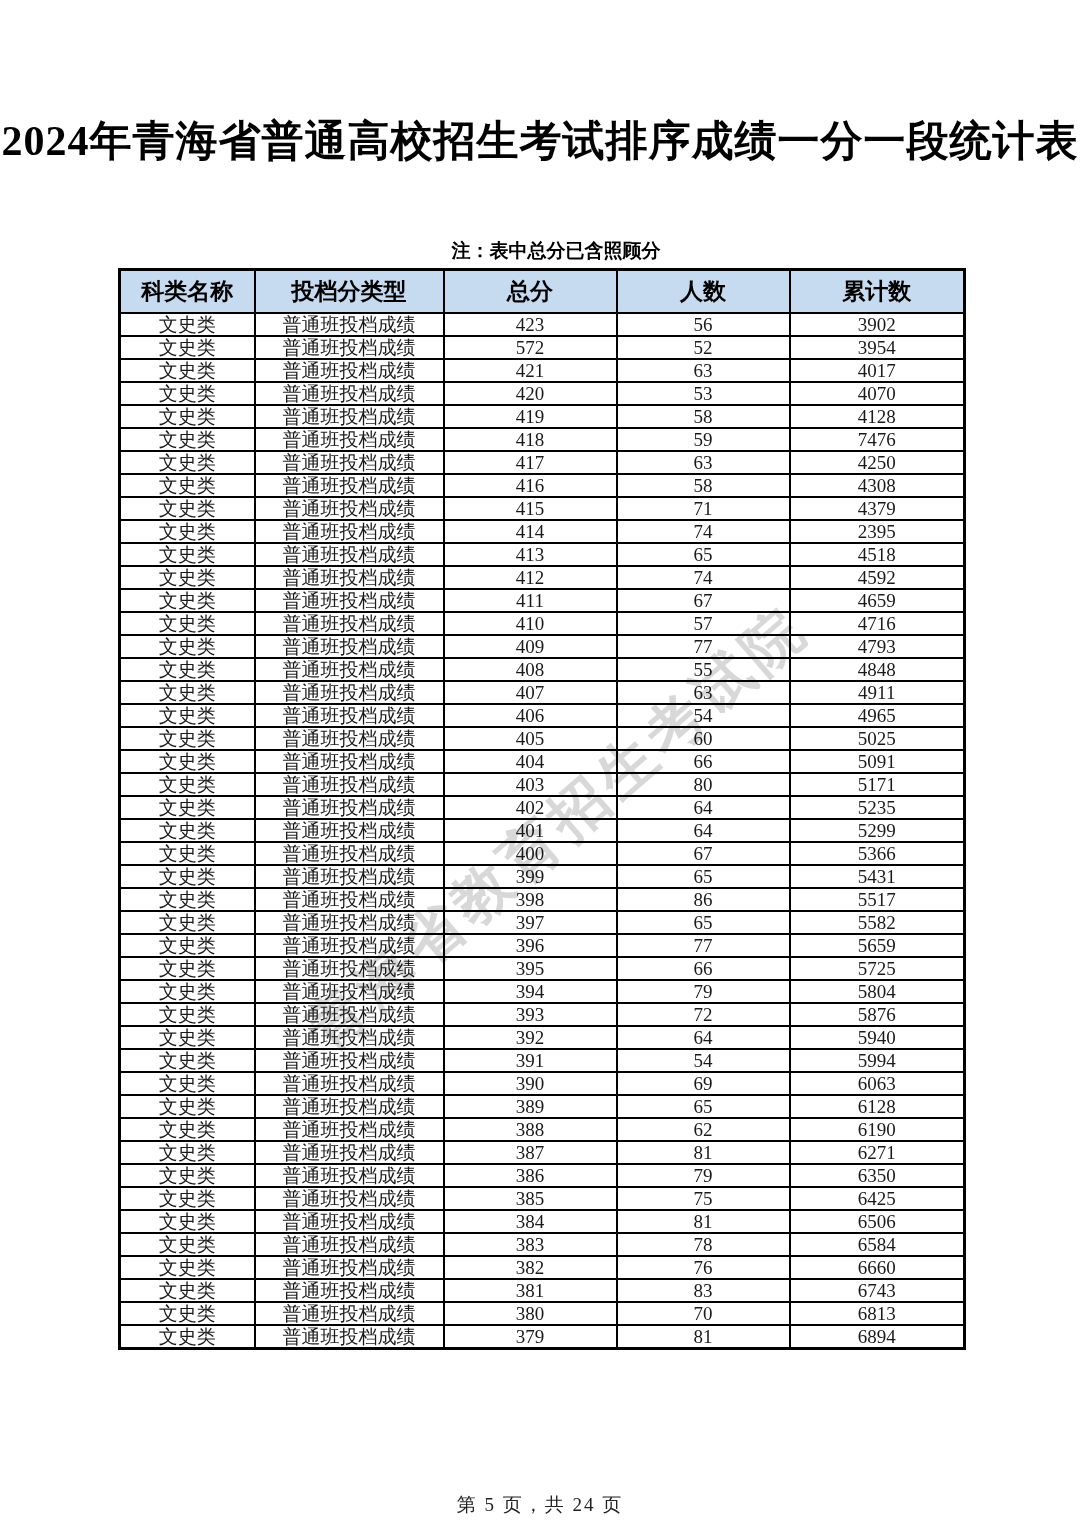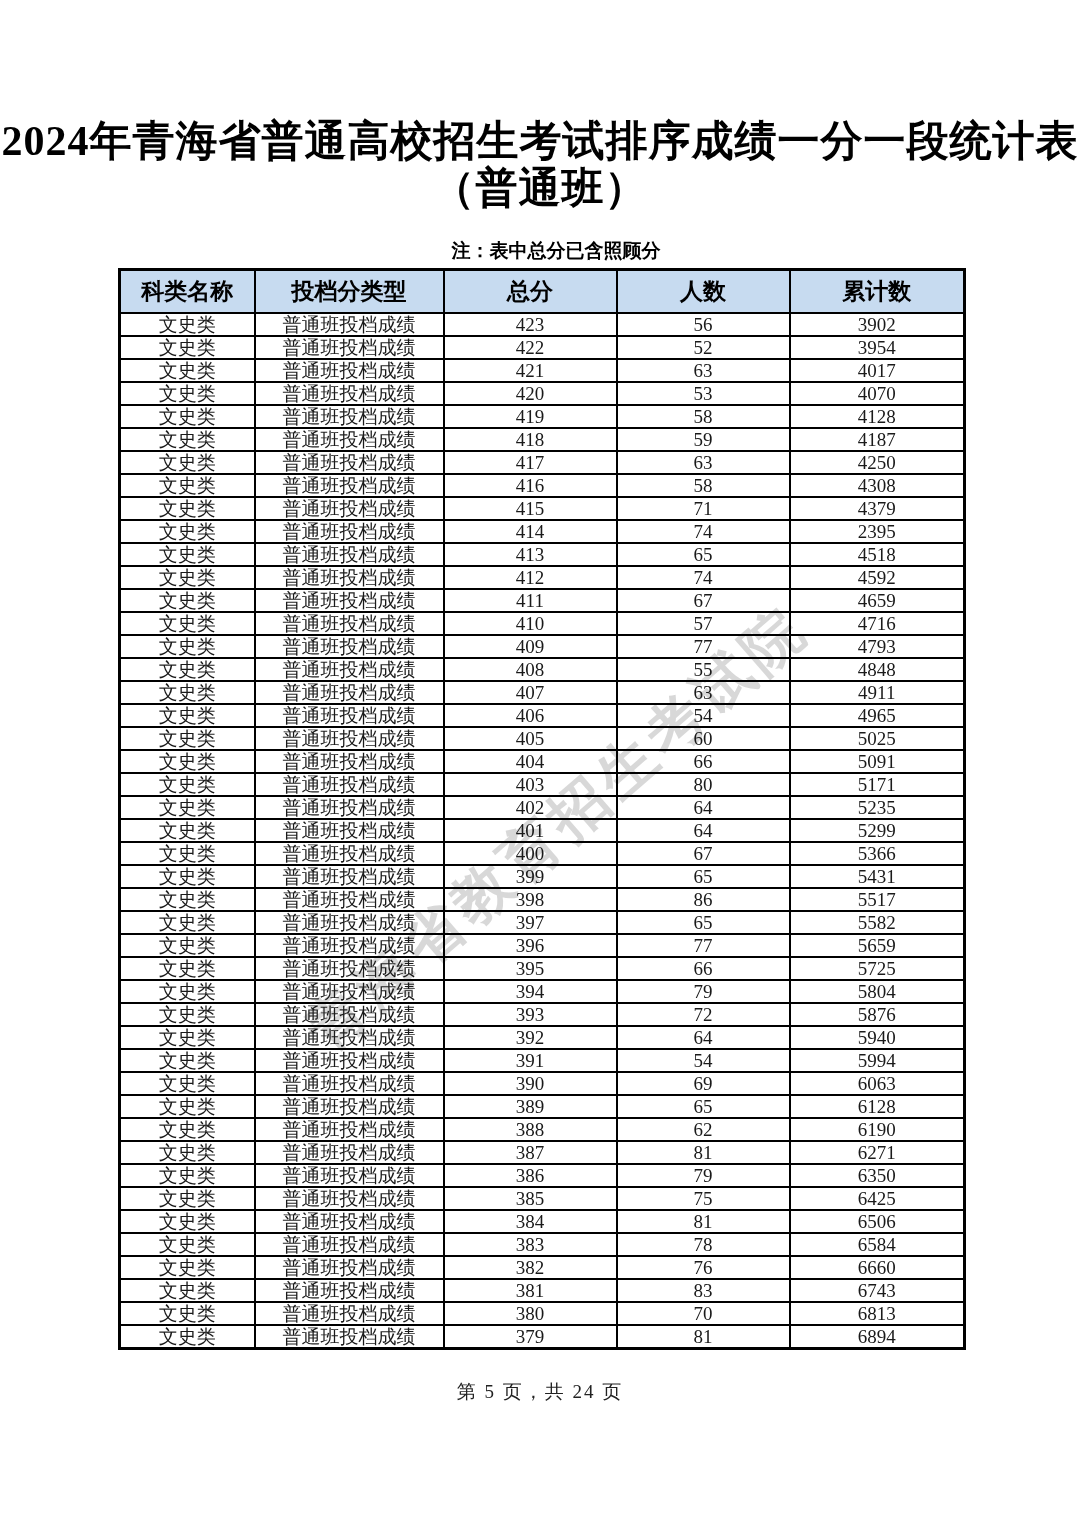--- a/index.html
+++ b/index.html
@@ -115,7 +115,6 @@
 
 <div class="doc-title">
   <div>2024年青海省普通高校招生考试排序成绩一分一段统计表</div>
-  <div>（普通班）</div>
 </div>
 
 <div class="doc-note">注：表中总分已含照顾分</div>

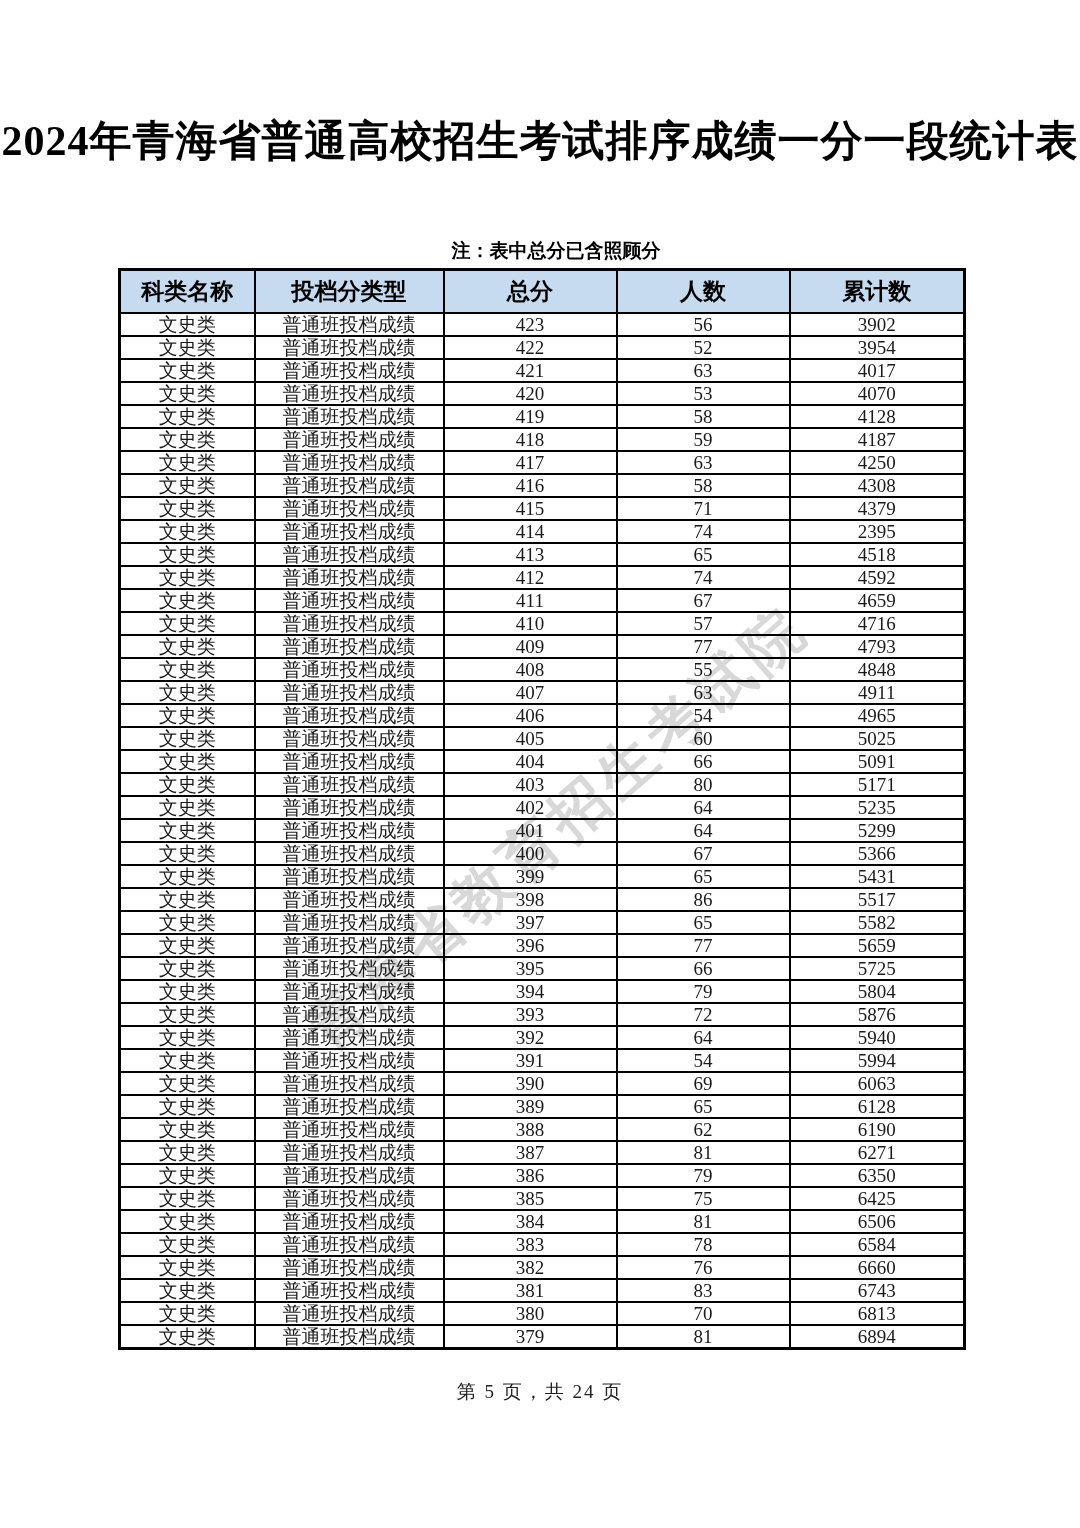--- a/index.html
+++ b/index.html
@@ -148,7 +148,7 @@
   <tr>
     <td>文史类</td>
     <td>普通班投档成绩</td>
-    <td>422</td>
+    <td>572</td>
     <td>52</td>
     <td>3954</td>
   </tr>

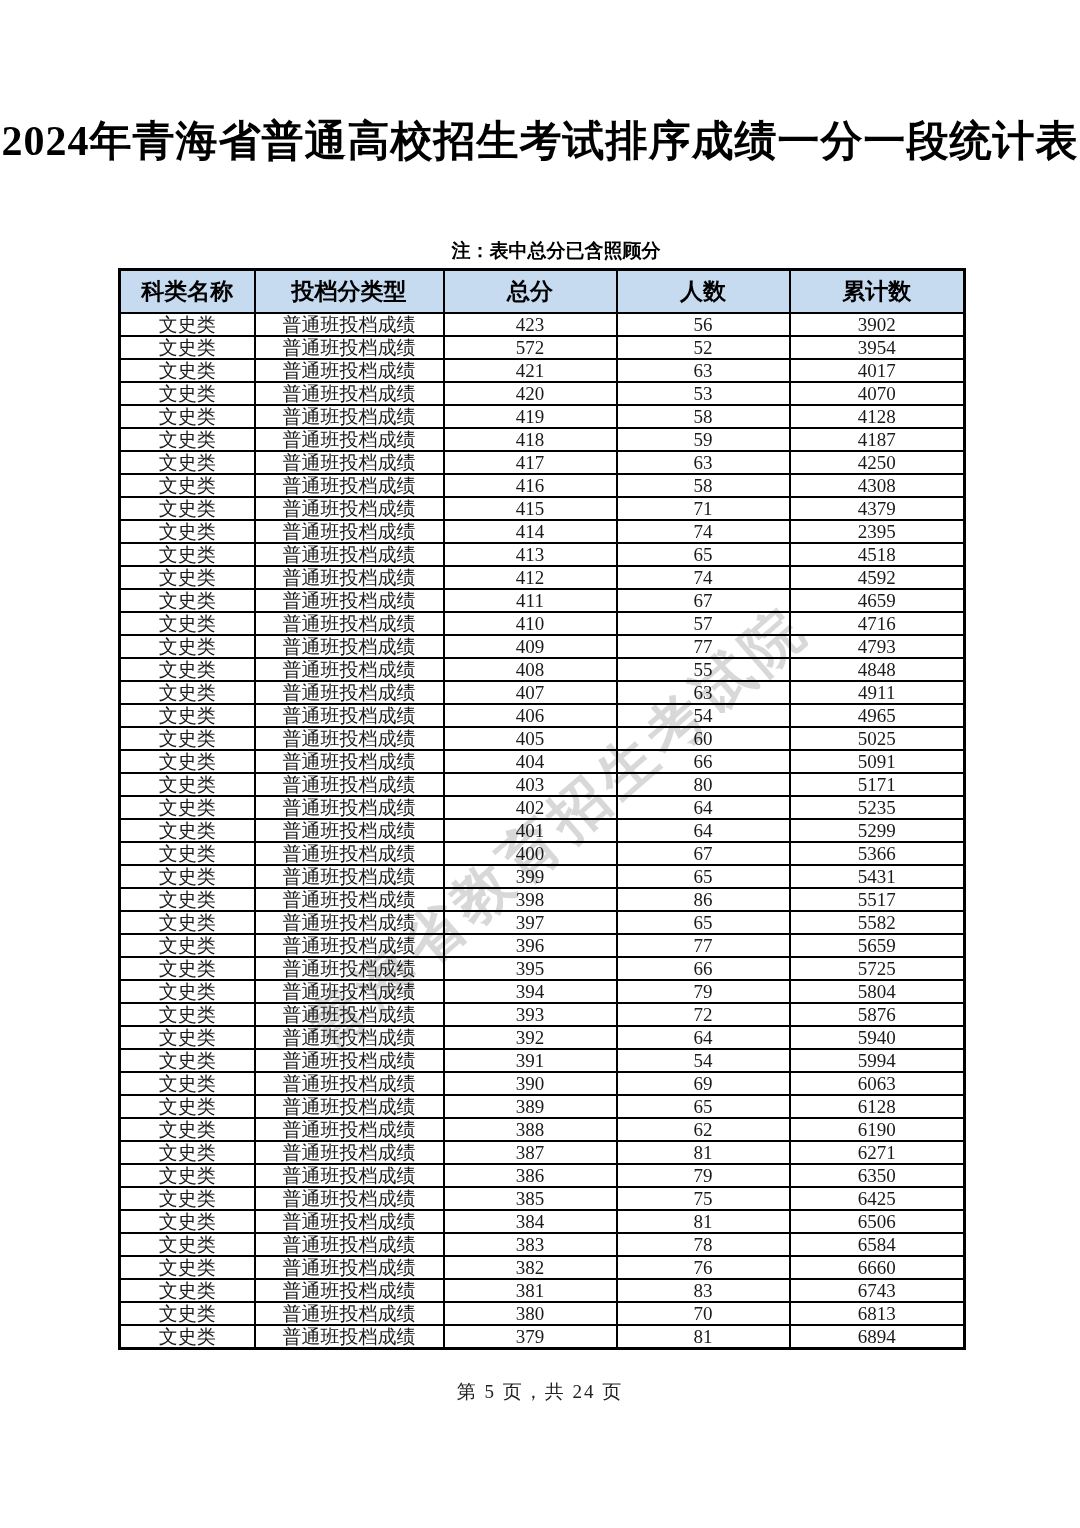--- a/index.html
+++ b/index.html
@@ -182,7 +182,7 @@
     <td>普通班投档成绩</td>
     <td>418</td>
     <td>59</td>
-    <td>4187</td>
+    <td>7476</td>
   </tr>
 
   <tr>

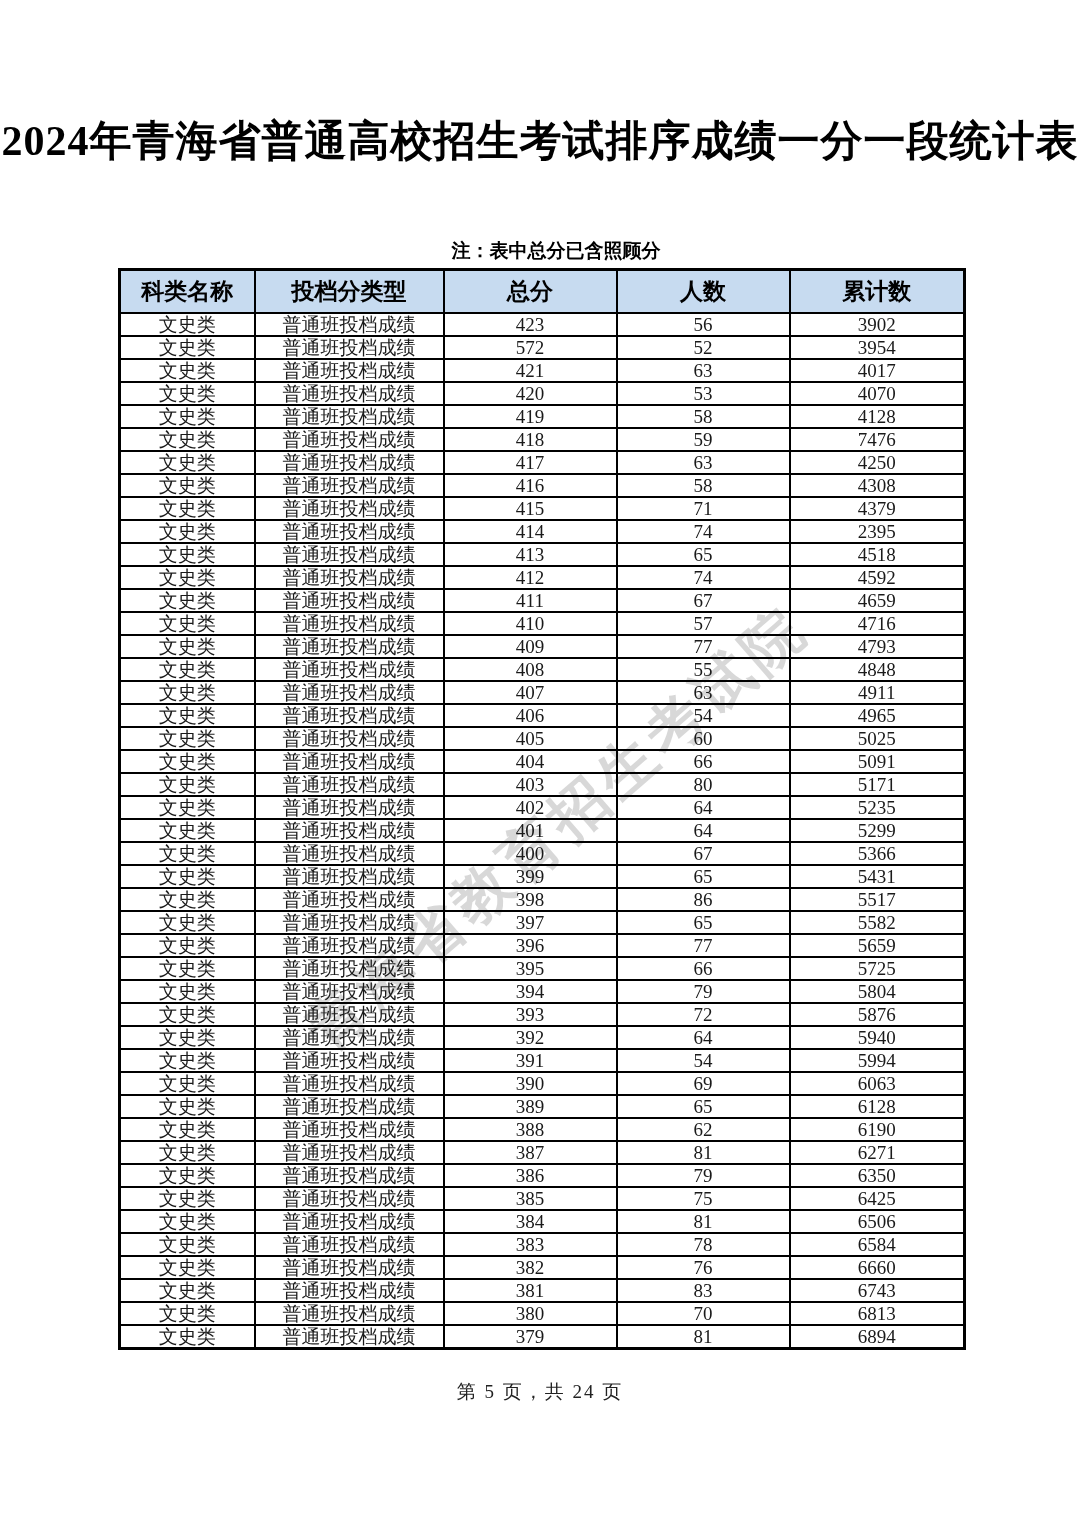--- a/index.html
+++ b/index.html
@@ -99,7 +99,7 @@
 
   .doc-footer {
     position: absolute;
-    top: 1379px;
+    top: 1492px;
     left: 0;
     width: 1080px;
     text-align: center;

